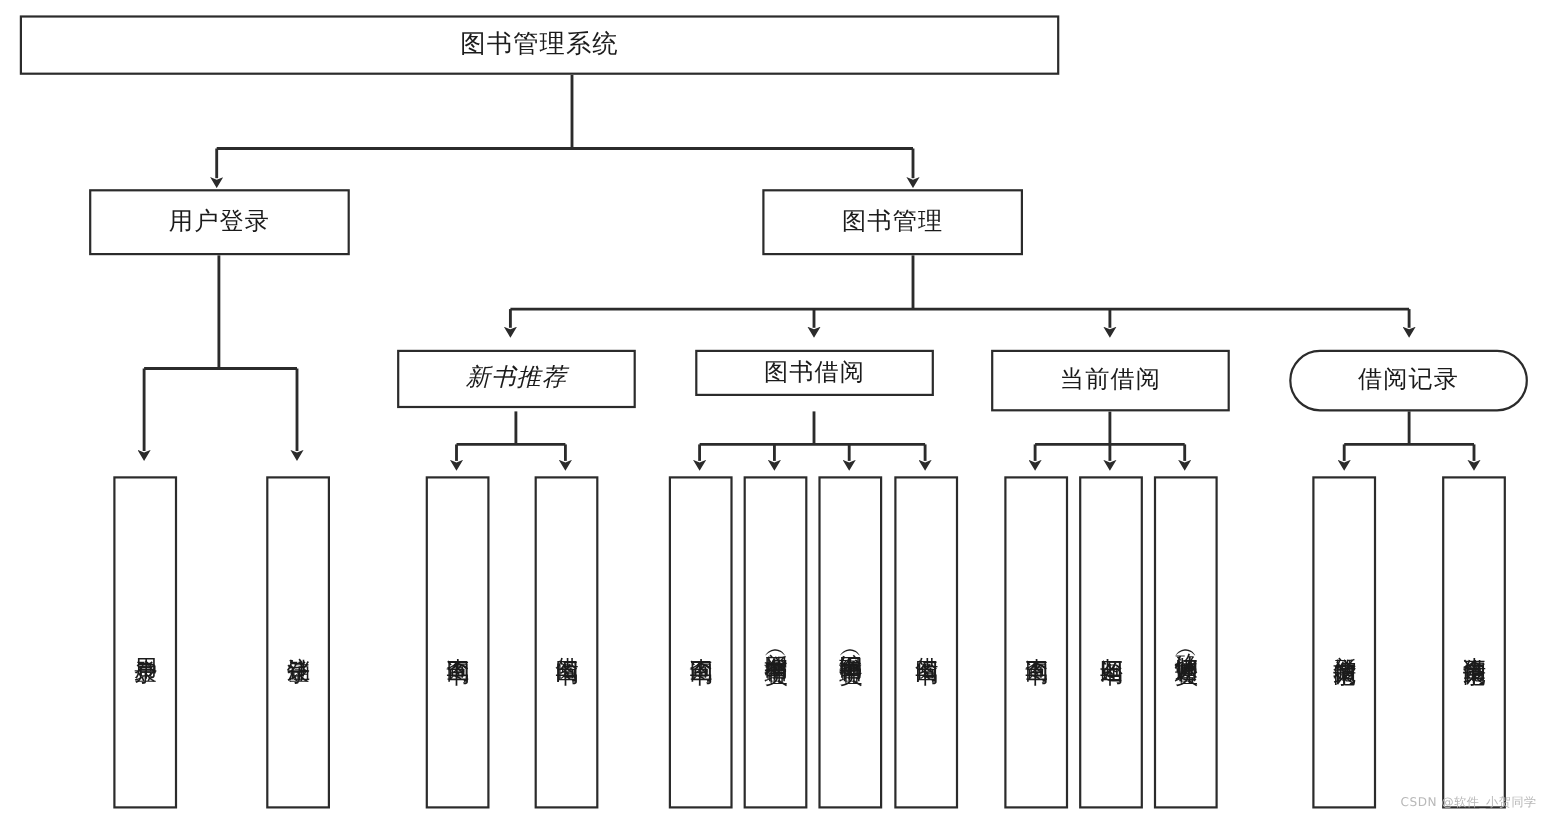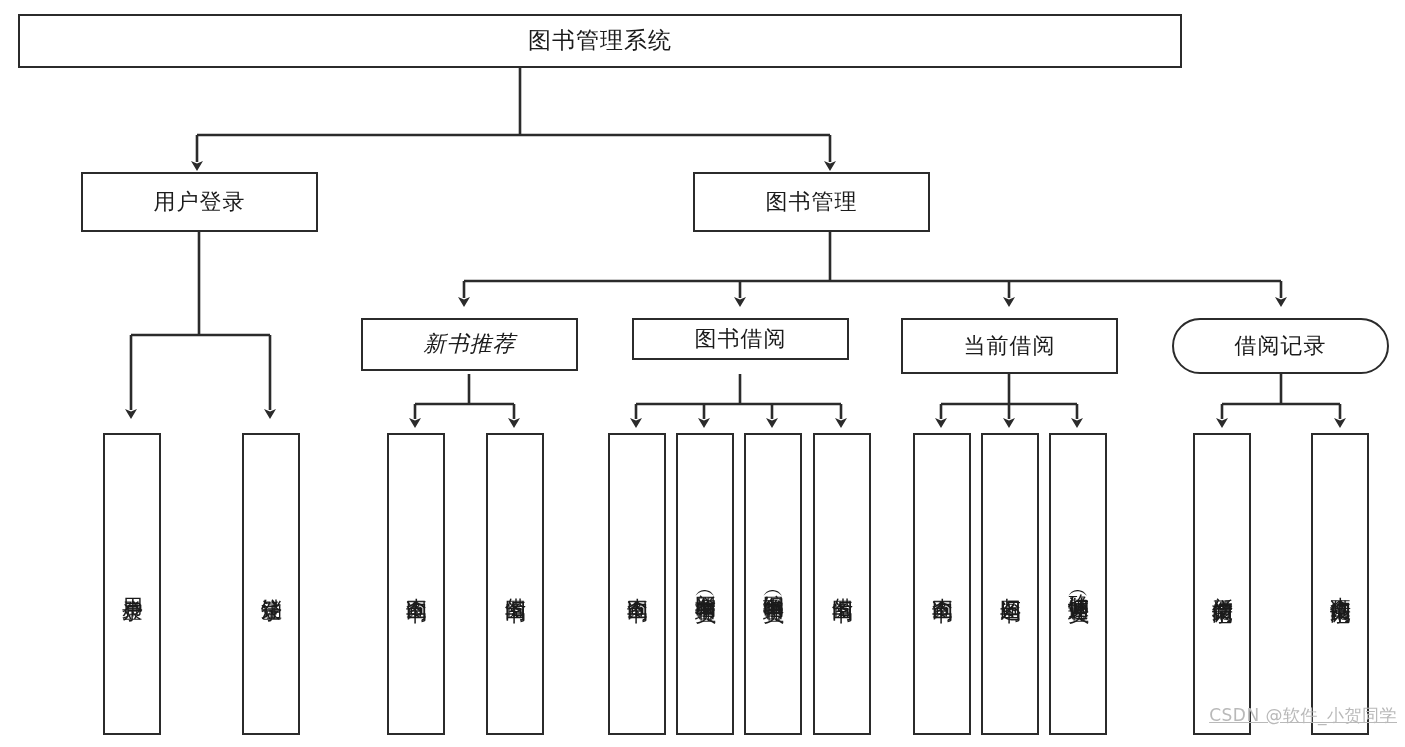--- a/index.html
+++ b/index.html
@@ -133,7 +133,7 @@
     </g>
   </svg>
 
-  <div class="node root horizontal" style="left:18px; top:14px; width:1164px; height:54px;">
+  <div class="node root horizontal" style="left:18px; top:14px; width:945px; height:54px;">
     <span class="node-label">图书管理系统</span>
   </div>
 

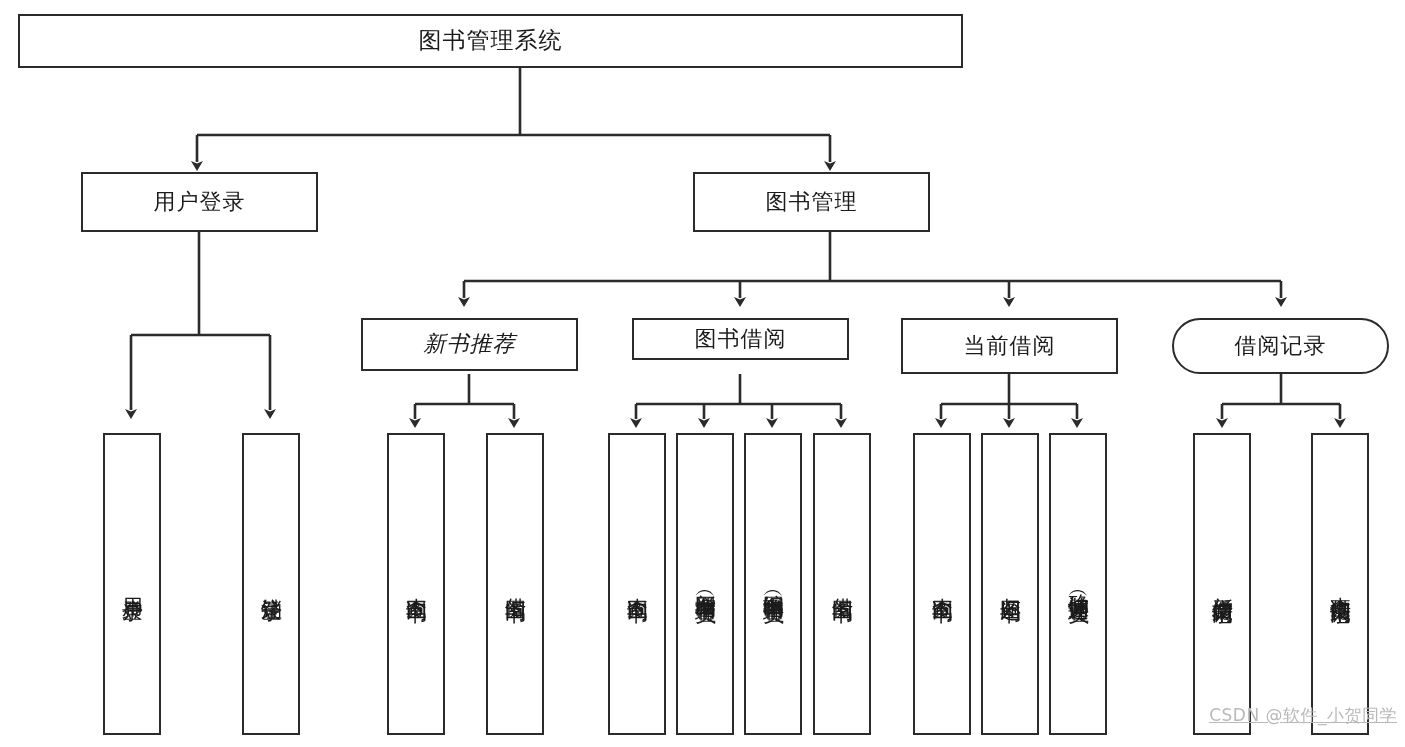--- a/index.html
+++ b/index.html
@@ -69,13 +69,12 @@
   .watermark {
     position: absolute;
     right: 8px;
-    bottom: 20px;
-    font-size: 17px;
+    bottom: 10px;
+    font-size: 11px;
     color: #b9b9b9;
     letter-spacing: 0.5px;
     z-index: 3;
     white-space: nowrap;
-    text-decoration: underline;
   }
 </style>
 </head>

